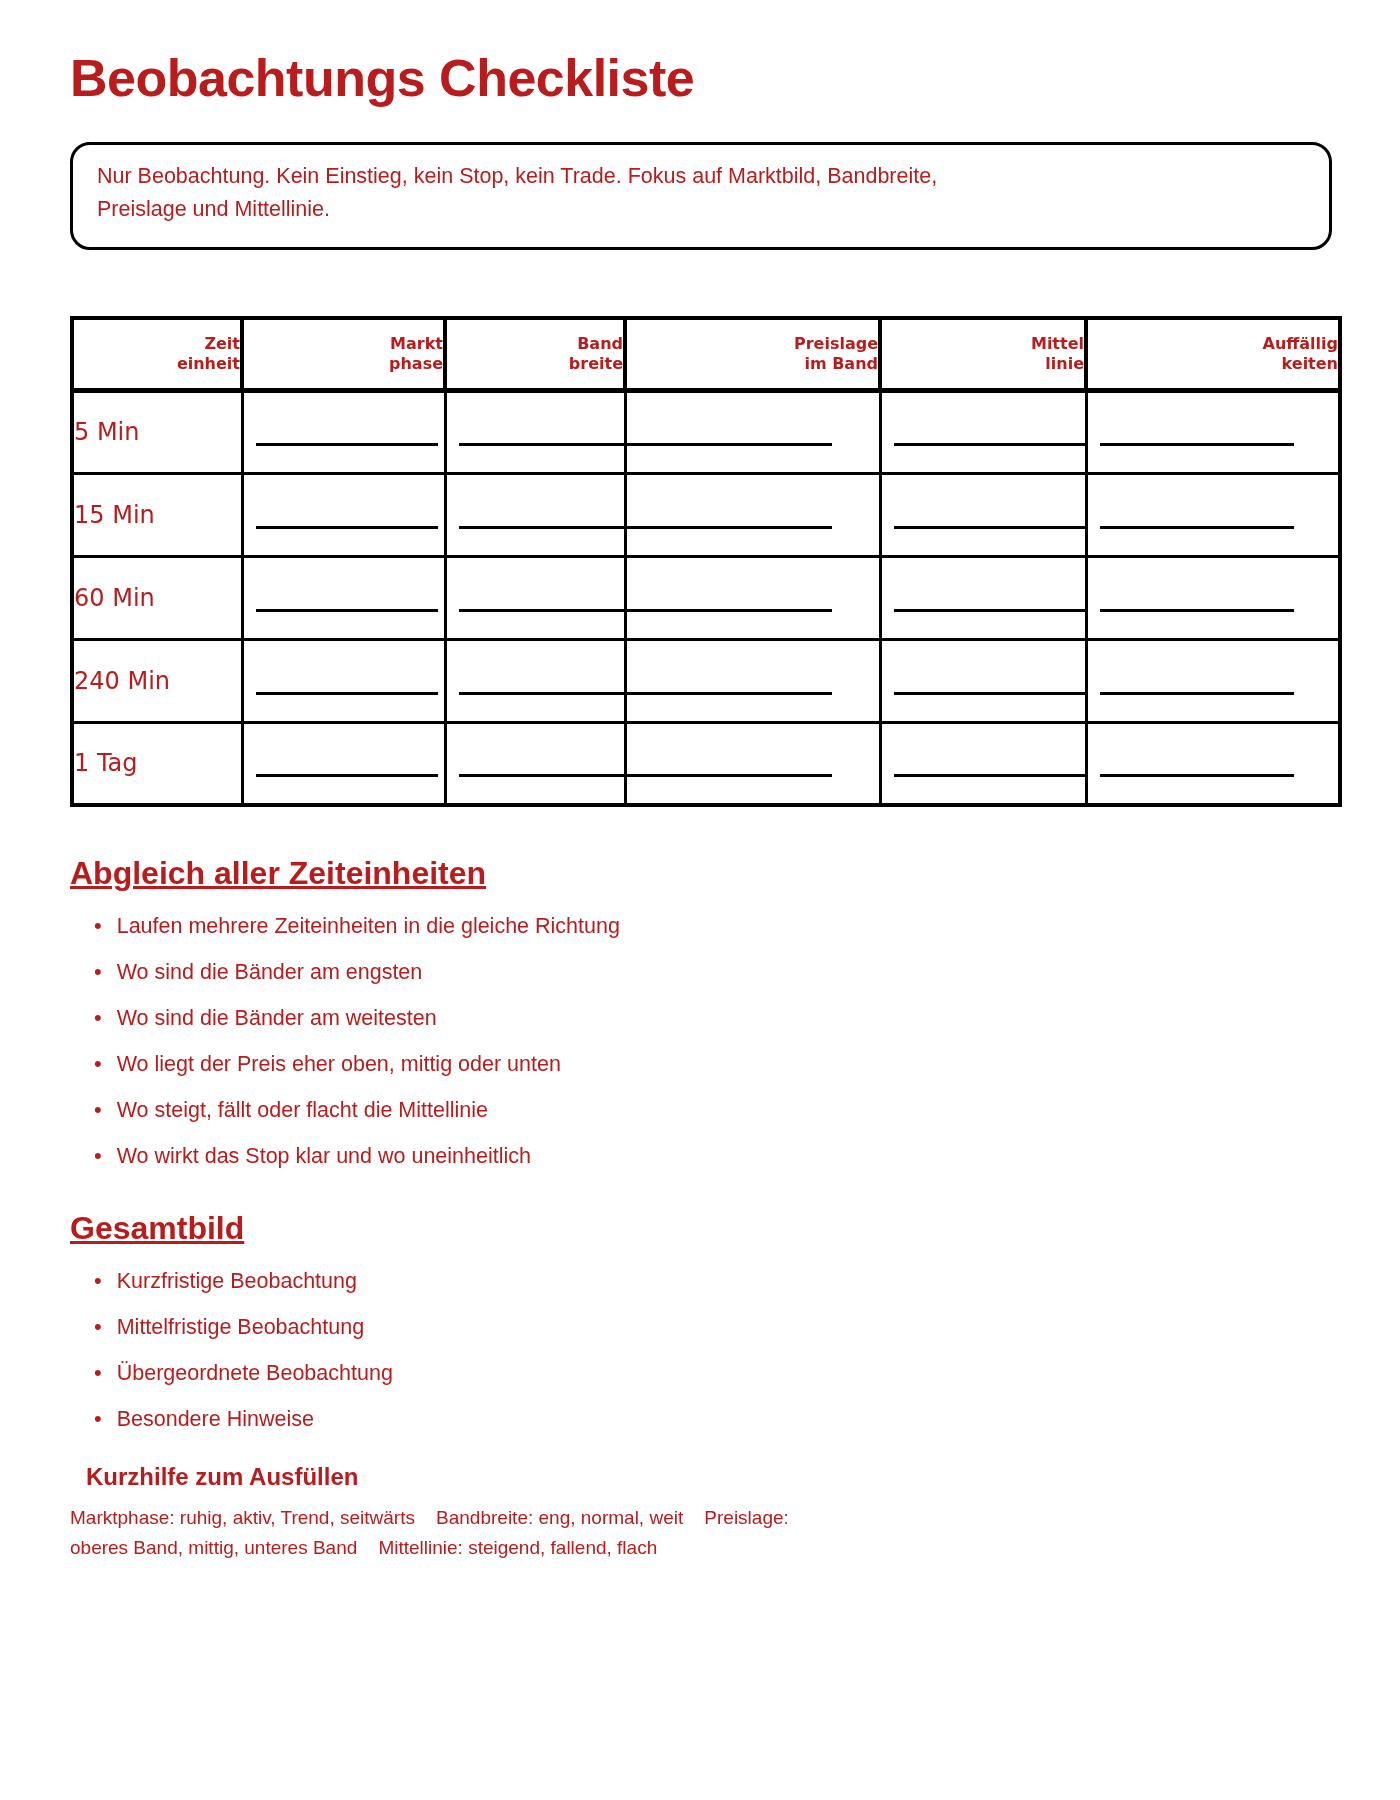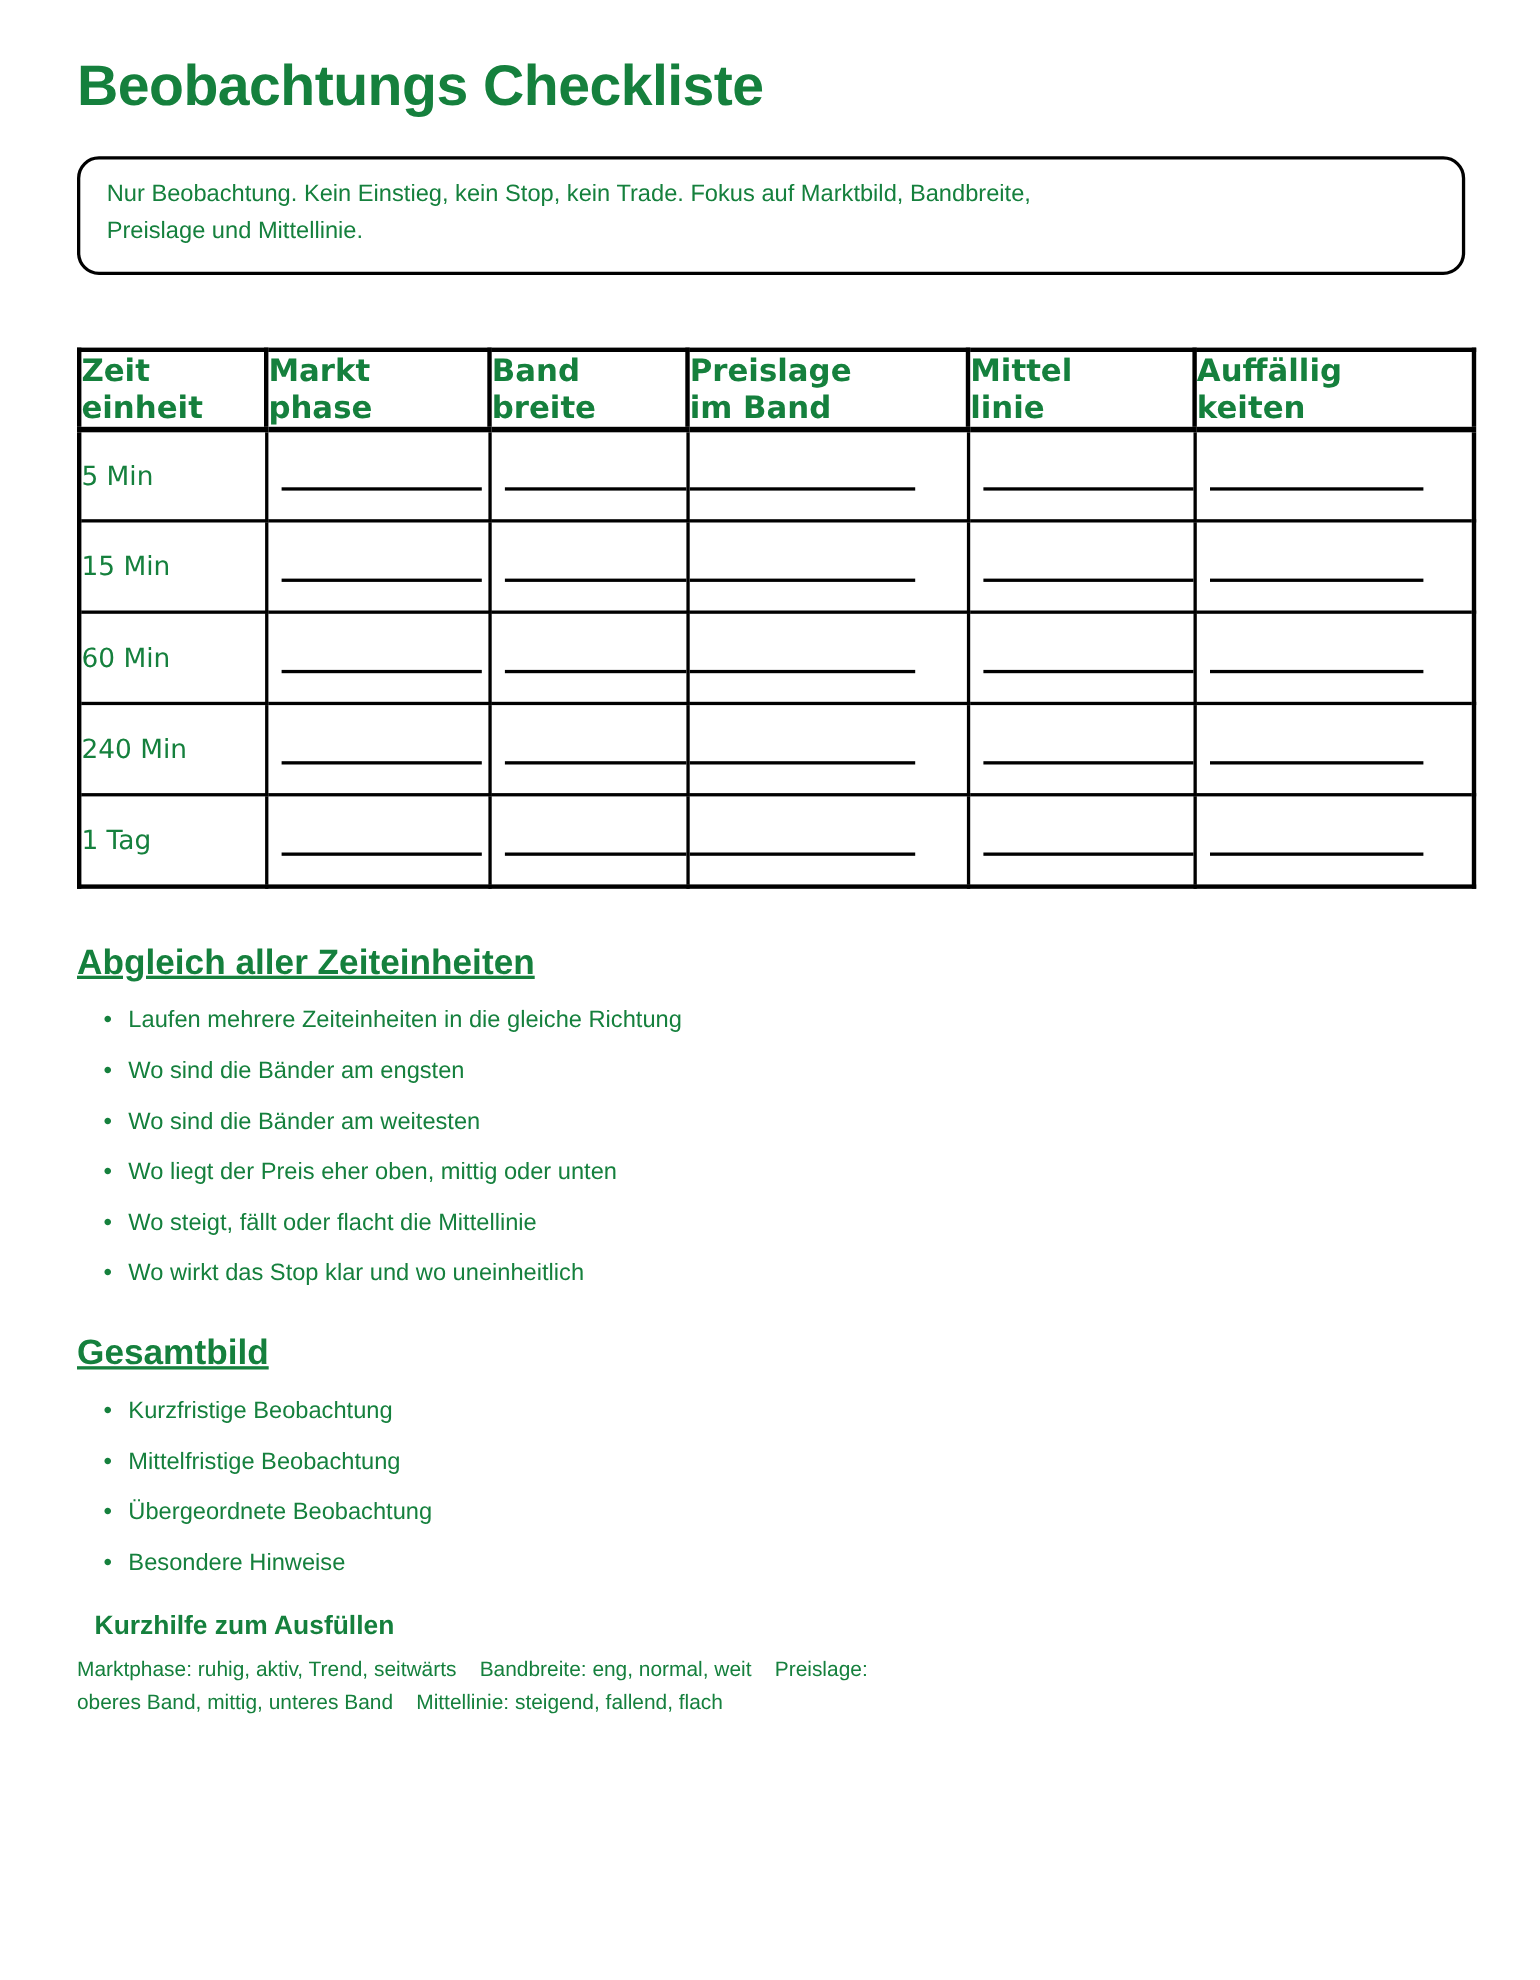--- a/index.html
+++ b/index.html
@@ -9,7 +9,7 @@
     width: 1400px;
     height: 1800px;
     background: #ffffff;
-    color: #15803d;
+    color: #b91c1c;
     font-family: "Liberation Sans", sans-serif;
     padding: 50px 70px 16px 70px;
     overflow: hidden;

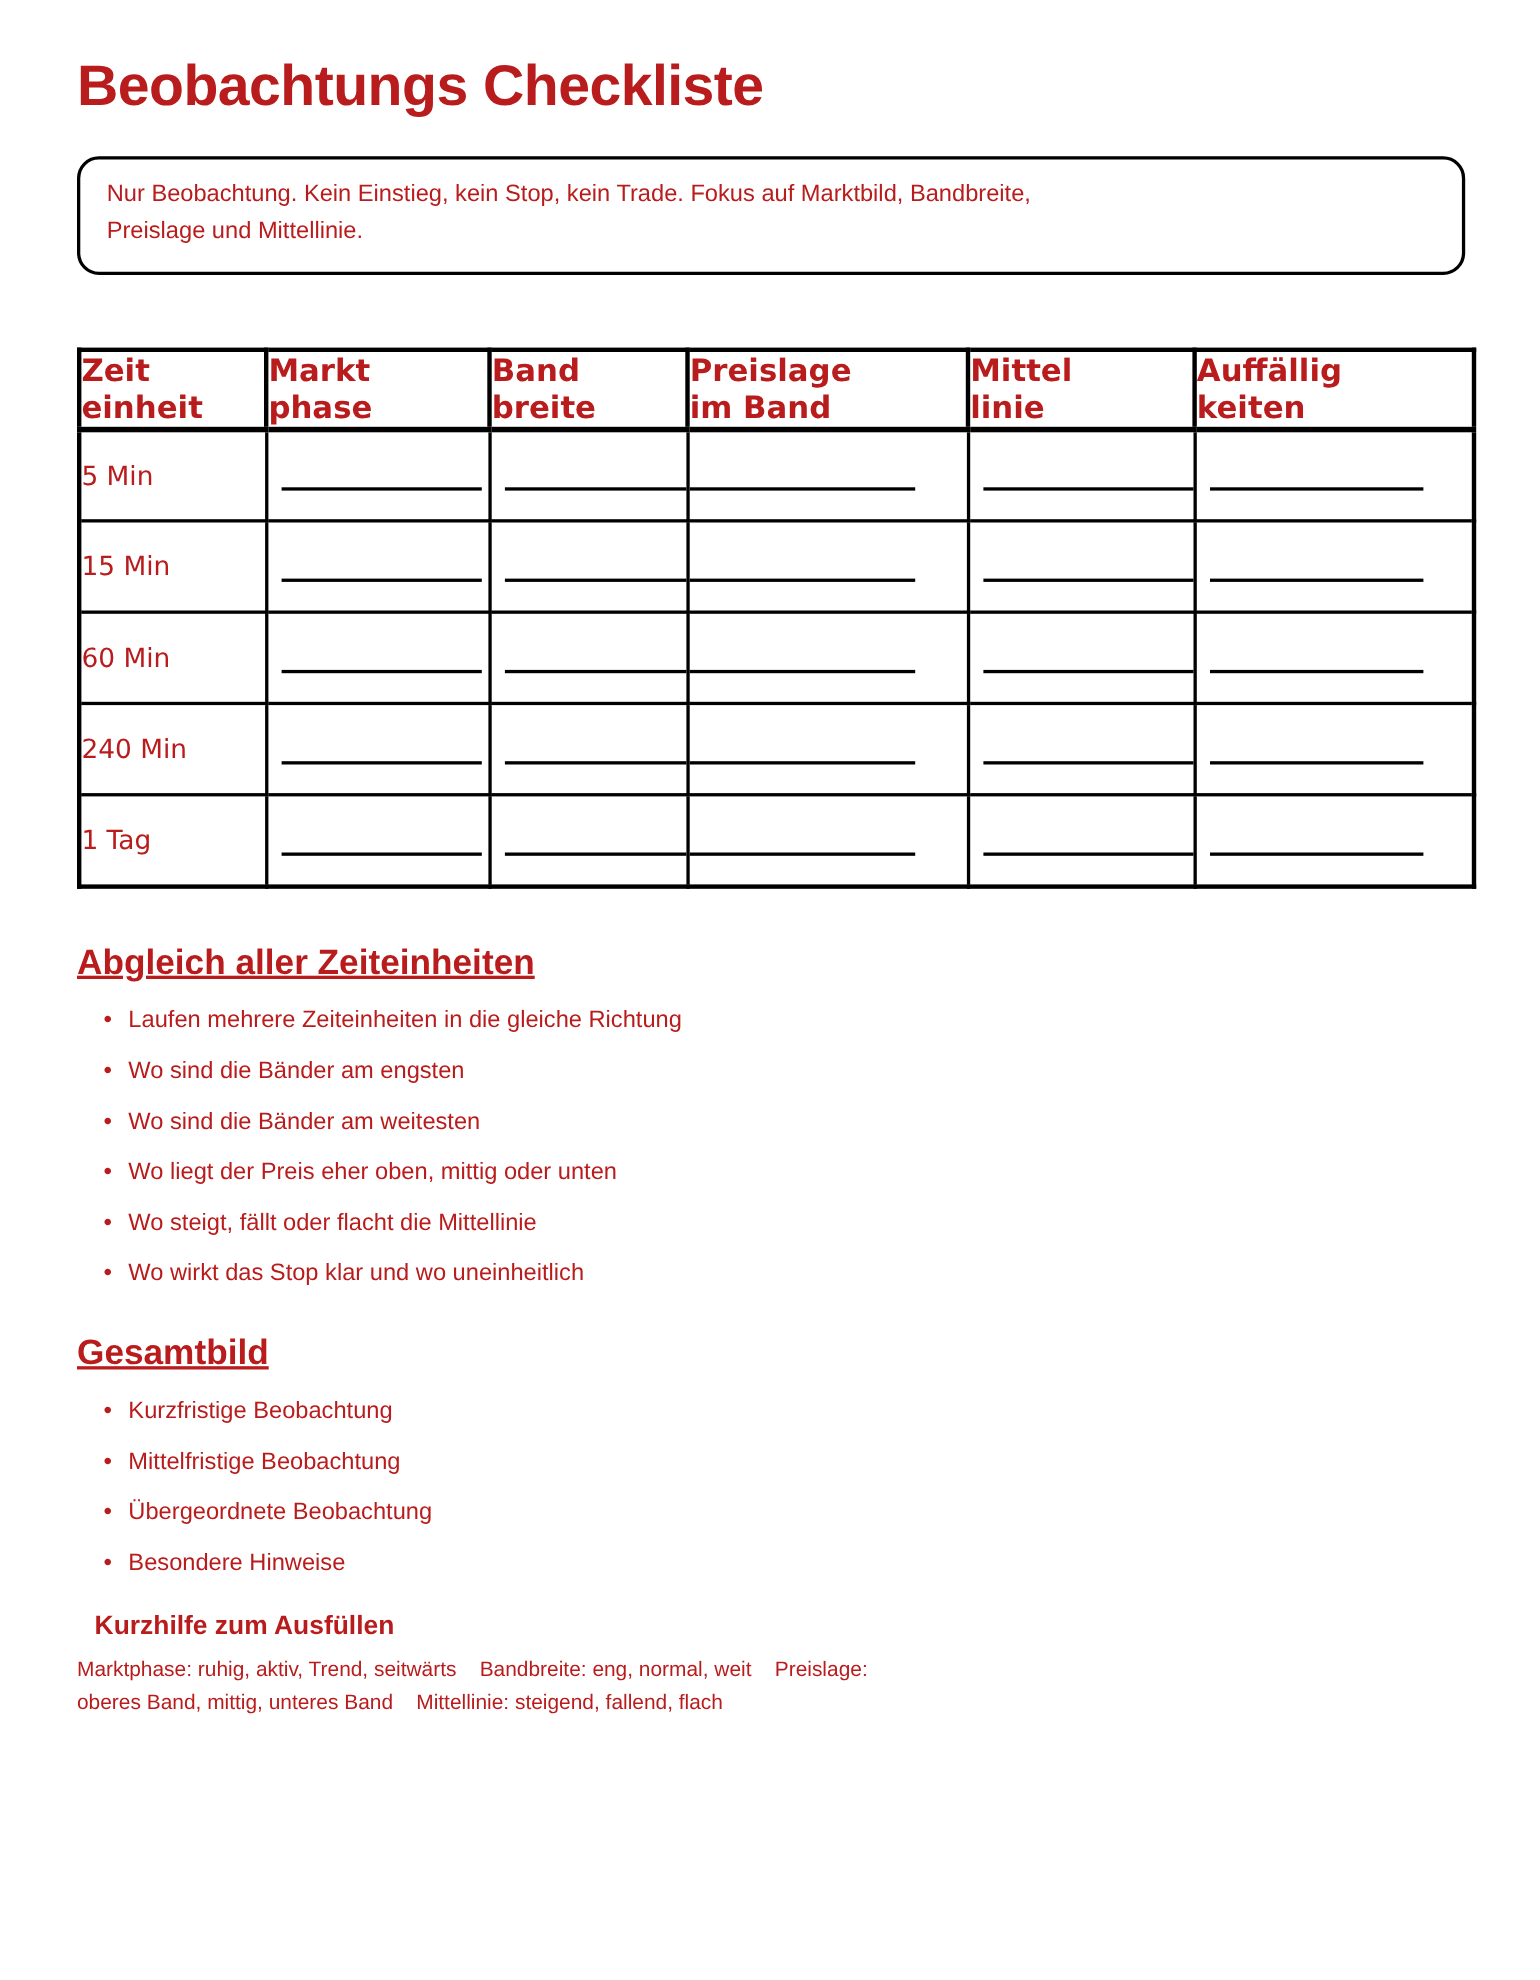--- a/index.html
+++ b/index.html
@@ -51,9 +51,9 @@
     border-width: 4px;
     border-bottom-width: 5px;
     height: 72px;
-    font-size: 28px;
+    font-size: 16px;
     font-weight: bold;
-    text-align: left;
+    text-align: right;
     vertical-align: middle;
     line-height: 1.22;
     white-space: pre-line;

